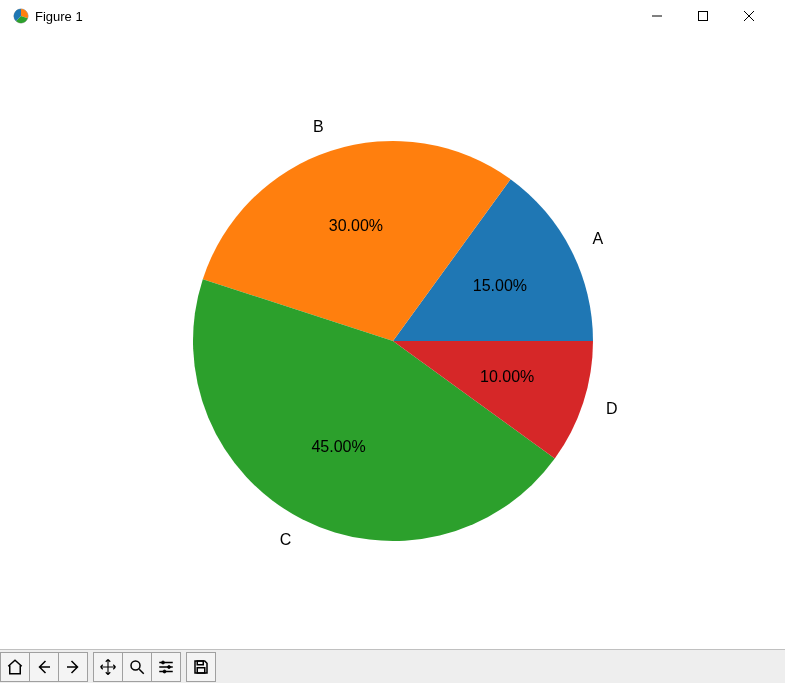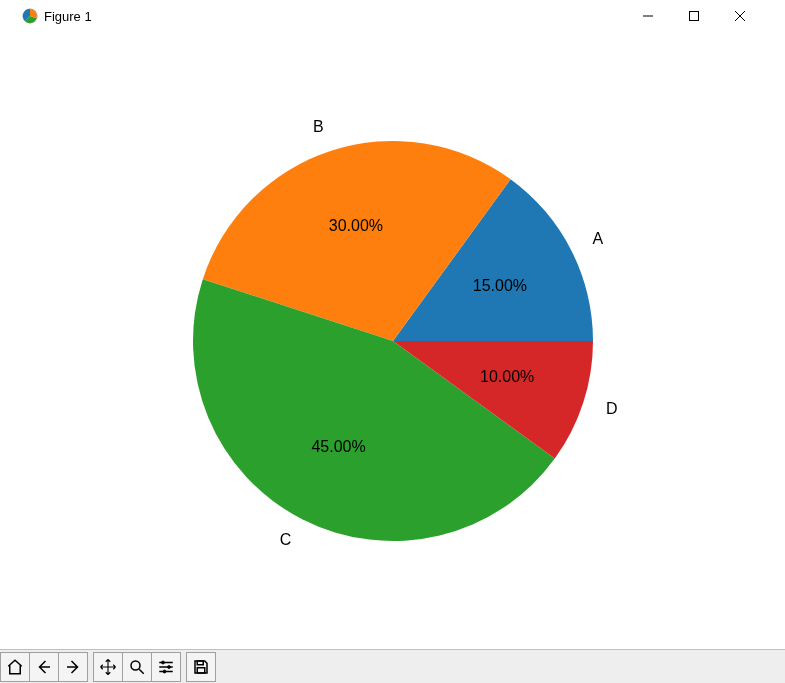--- a/index.html
+++ b/index.html
@@ -16,7 +16,7 @@
       height: 32px;
       display: flex;
       align-items: center;
-      padding: 0 22px;
+      padding: 0 13px;
       font-size: 13px;
       color: #000;
     }

